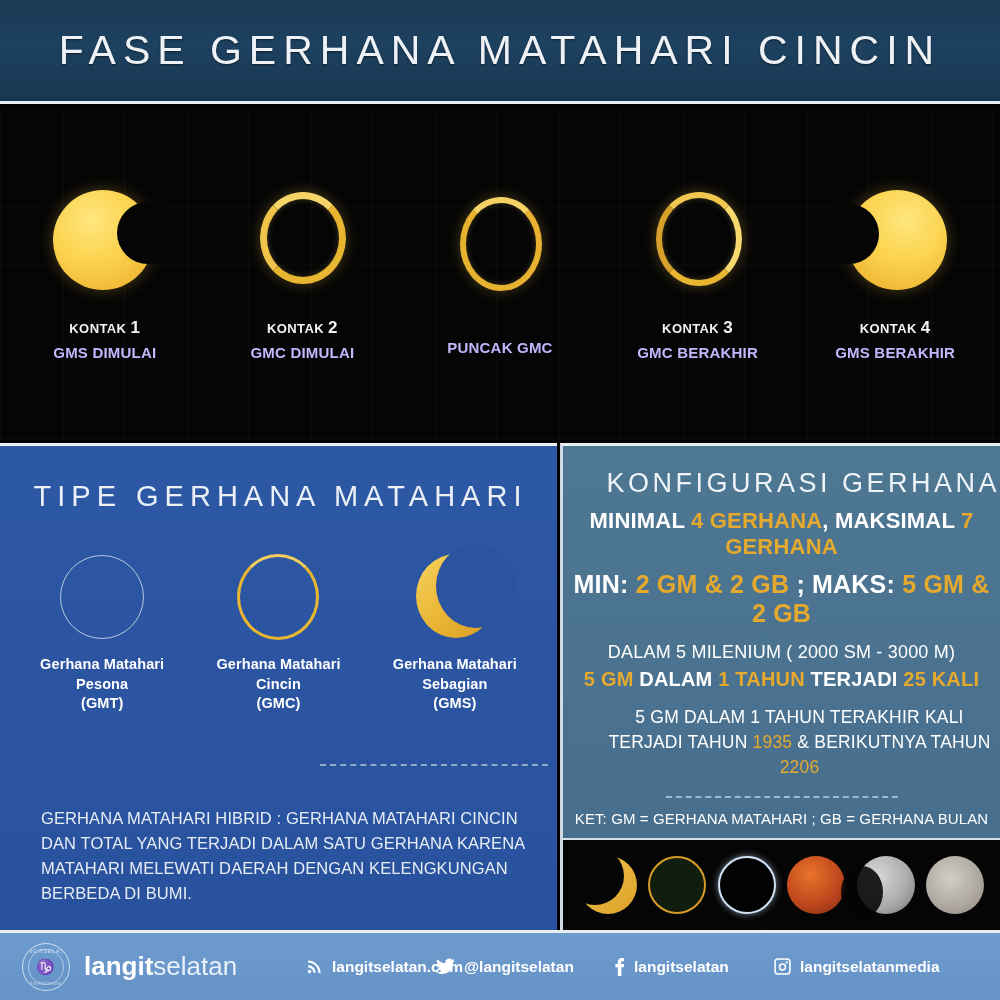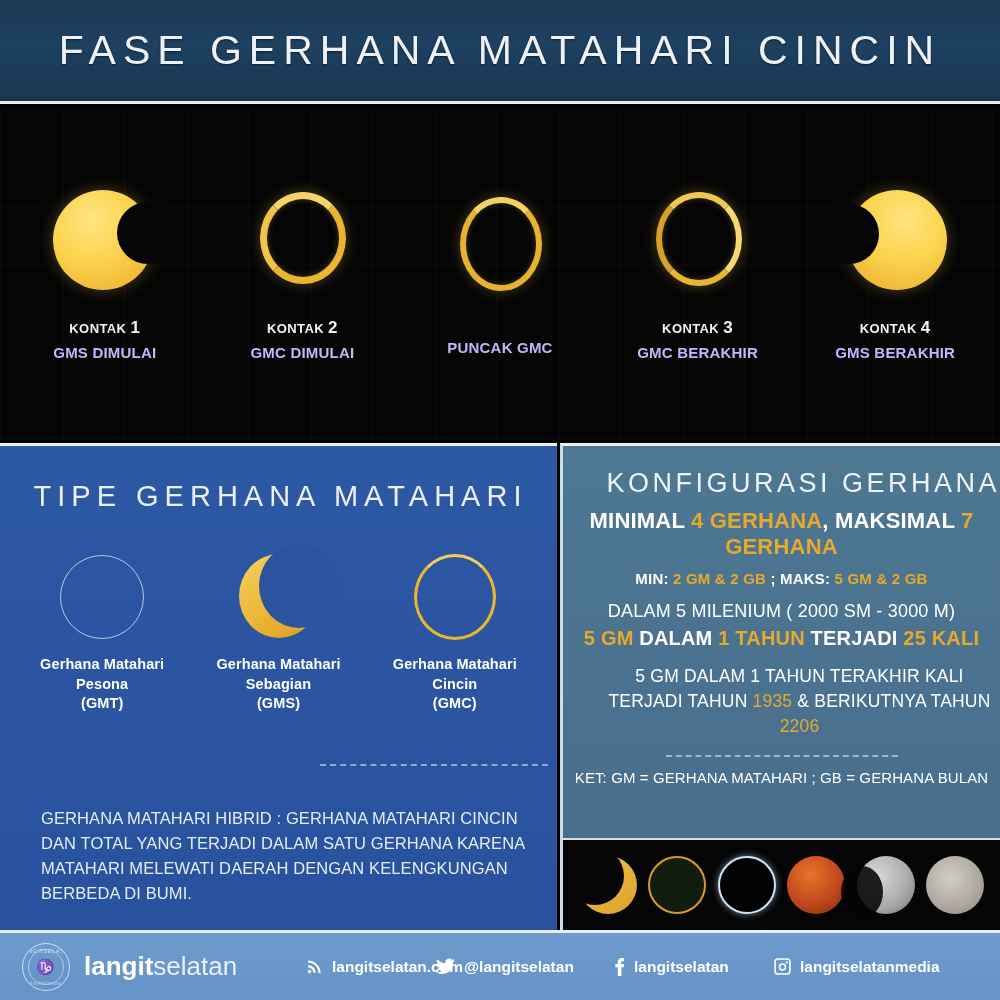--- a/index.html
+++ b/index.html
@@ -166,7 +166,7 @@
     font-size:24px; font-weight:400; letter-spacing:3.6px; margin-top:22px;
   }
   .l-2 { font-size:22px; font-weight:700; margin-top:9px; }
-  .l-3 { font-size:15px; font-weight:700; margin-top:10px; }
+  .l-3 { font-size:25px; font-weight:700; margin-top:10px; }
   .l-4 { font-size:18px; font-weight:400; margin-top:14px; }
   .l-5 { font-size:20px; font-weight:700; margin-top:5px; }
   .l-6 { font-size:17.5px; font-weight:400; margin-top:14px; line-height:1.42;padding-left:36px; }

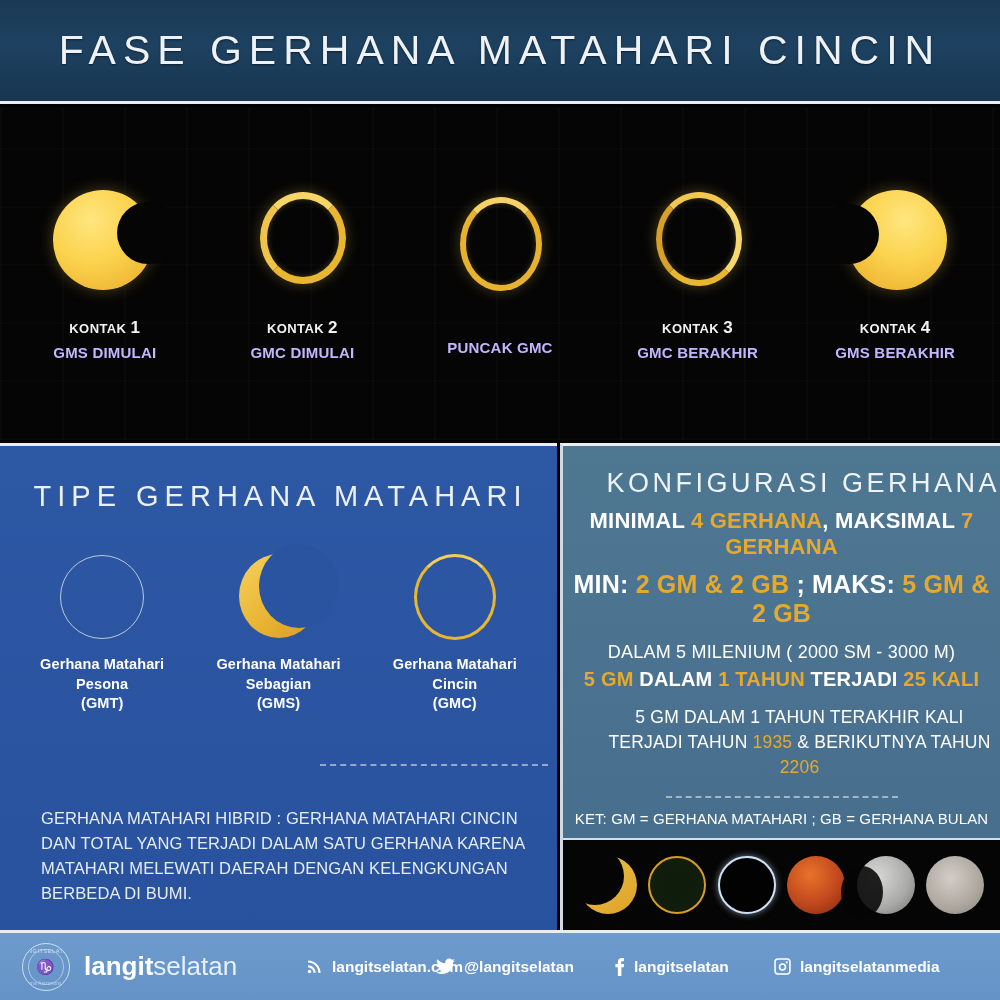--- a/index.html
+++ b/index.html
@@ -341,6 +341,16 @@
 
       <div class="type">
         <div class="type-art">
+          <div class="circle-annular"></div>
+        </div>
+        <div class="type-label">
+          <span>Gerhana Matahari Cincin</span><br>
+          <span>(GMC)</span>
+        </div>
+      </div>
+
+      <div class="type">
+        <div class="type-art">
           <div class="crescent-wrap">
             <div class="c1"></div>
             <div class="c2"></div>
@@ -349,16 +359,6 @@
         <div class="type-label">
           <span>Gerhana Matahari Sebagian</span><br>
           <span>(GMS)</span>
-        </div>
-      </div>
-
-      <div class="type">
-        <div class="type-art">
-          <div class="circle-annular"></div>
-        </div>
-        <div class="type-label">
-          <span>Gerhana Matahari Cincin</span><br>
-          <span>(GMC)</span>
         </div>
       </div>
     </div>

